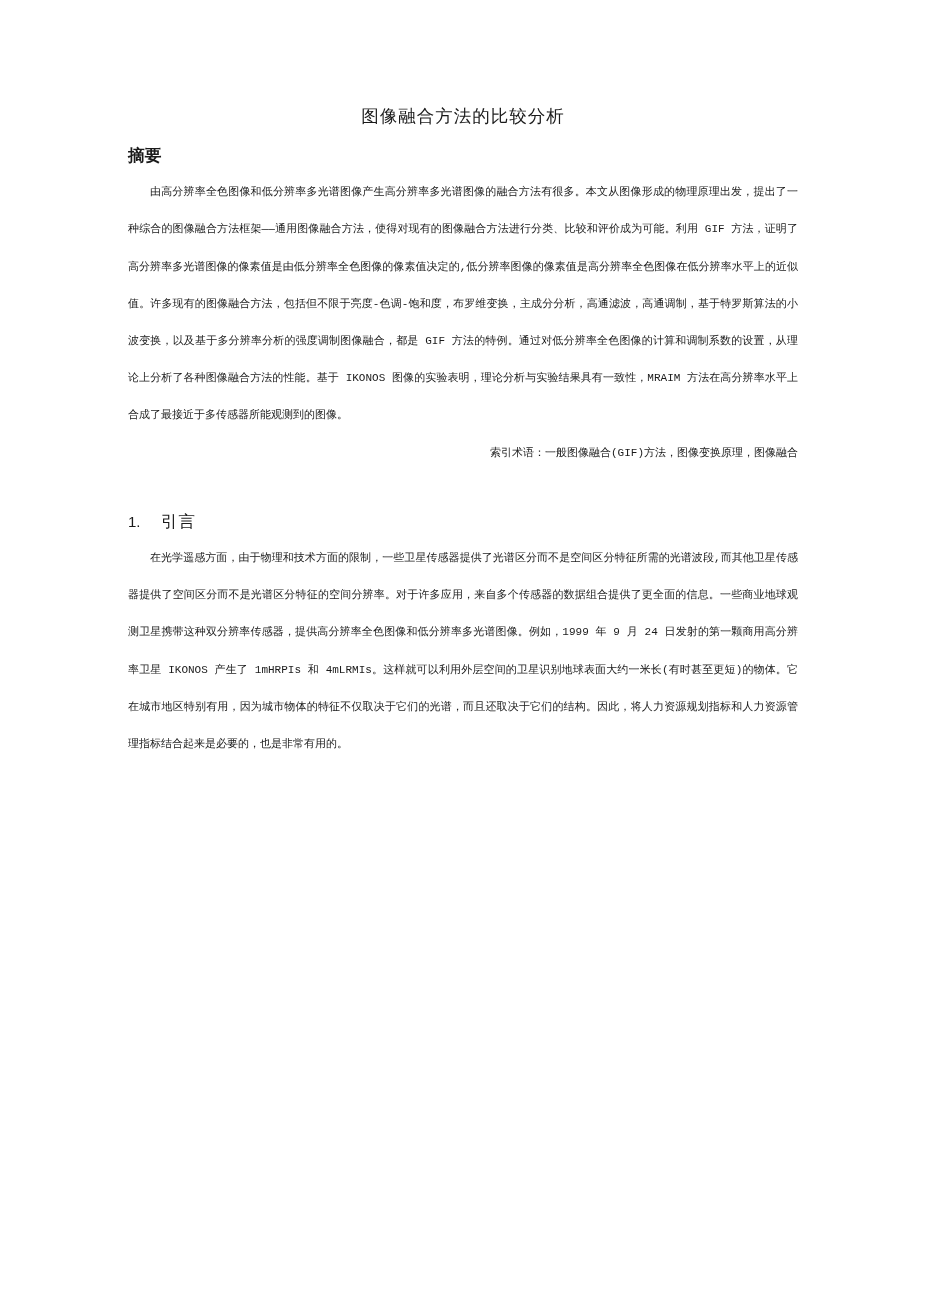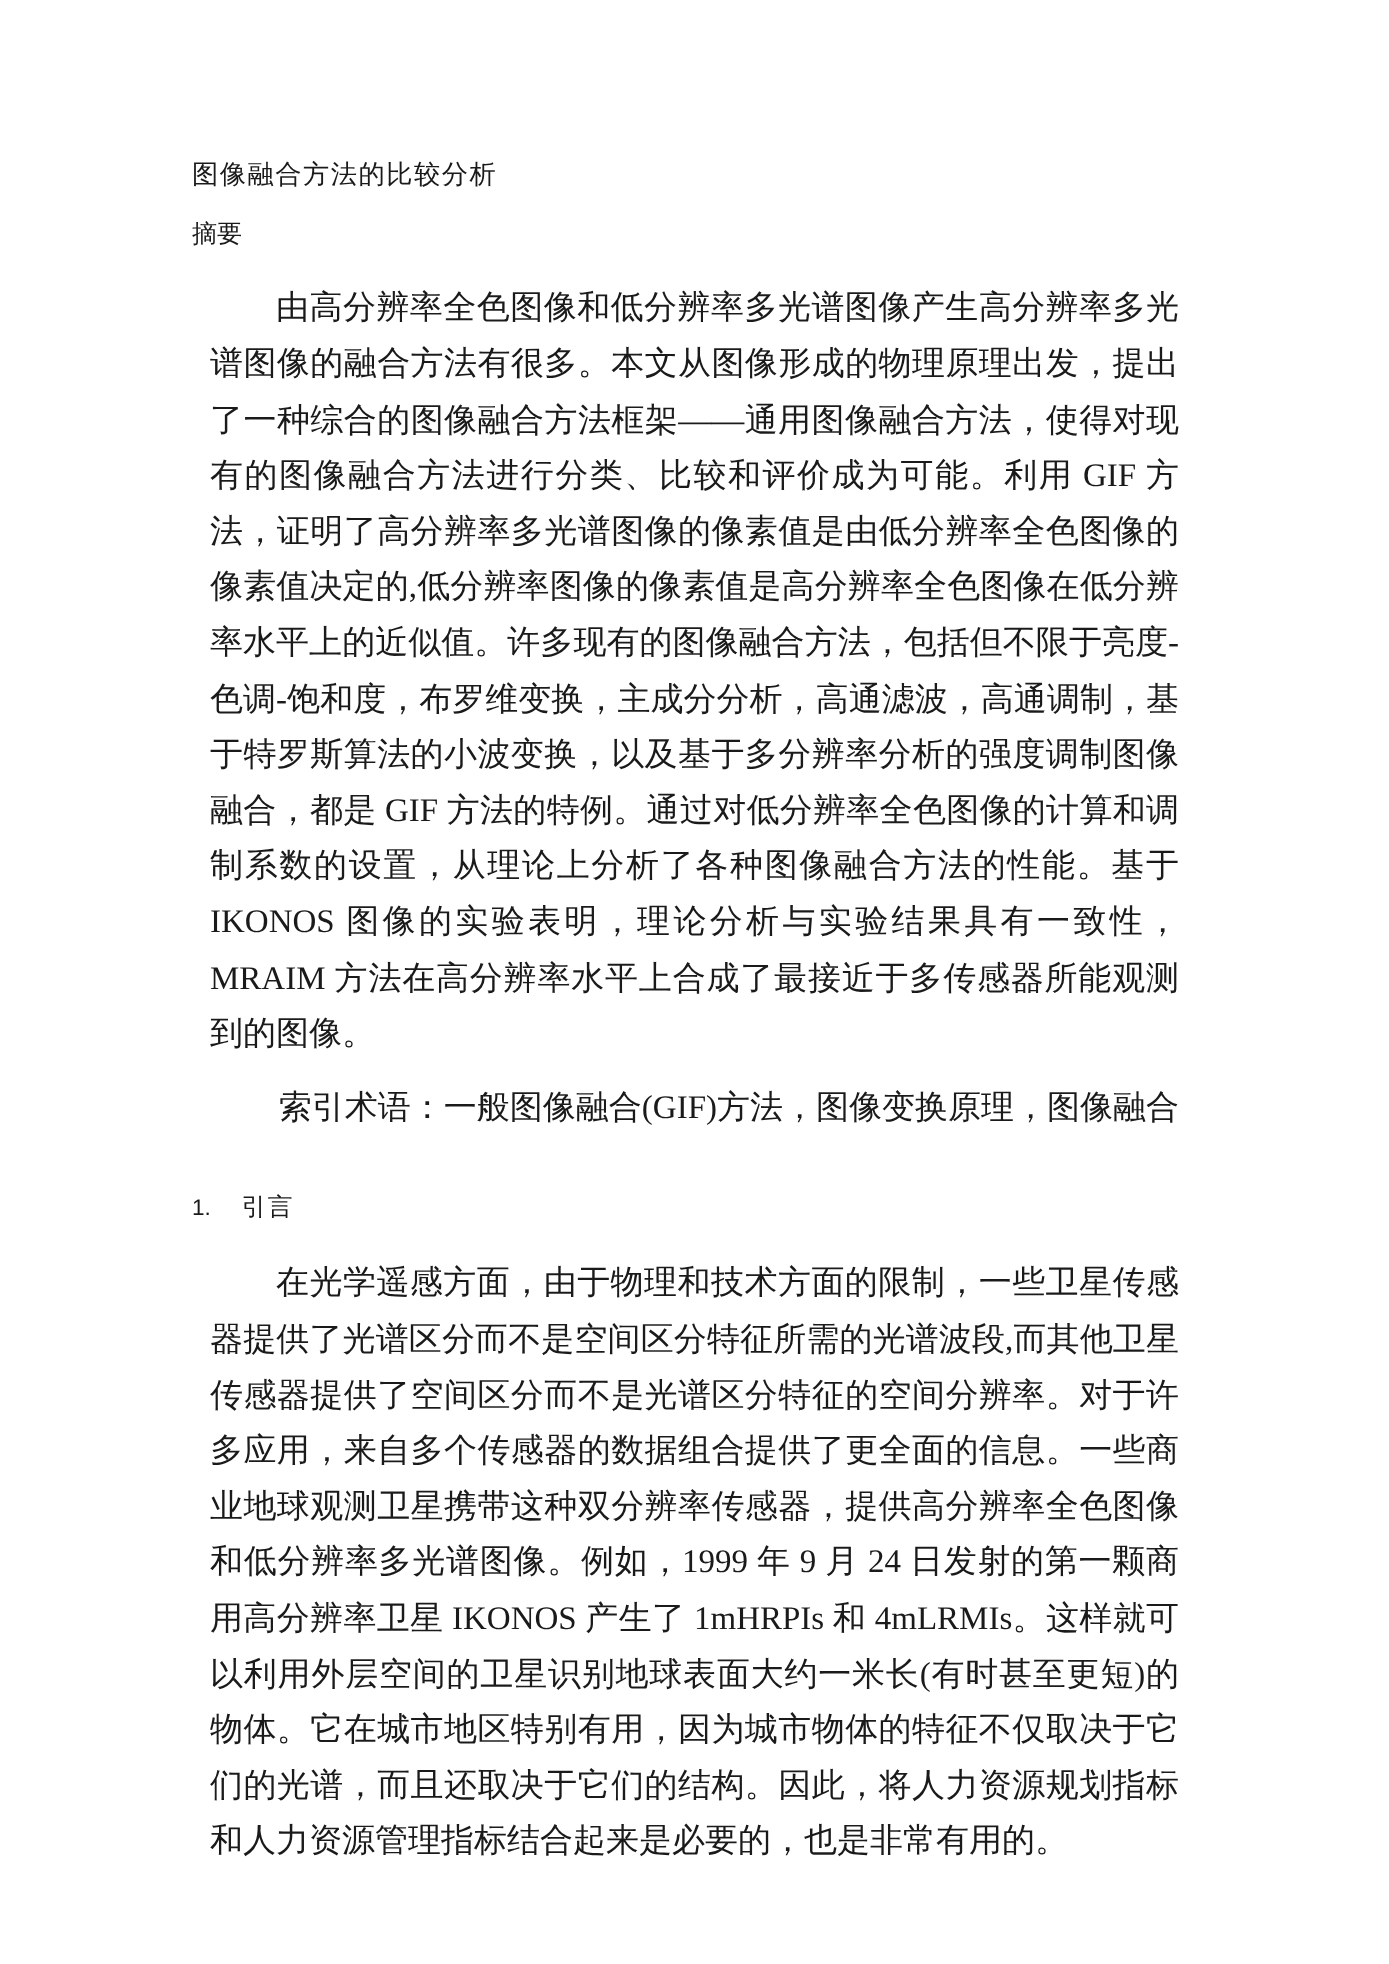--- a/index.html
+++ b/index.html
@@ -25,7 +25,7 @@
     margin: 0 0 8px 0;
     font-size: 17.5px;
     font-weight: normal;
-    text-align: left;
+    text-align: center;
     line-height: 26px;
     font-family: "Liberation Serif", serif;
     letter-spacing: 1px;

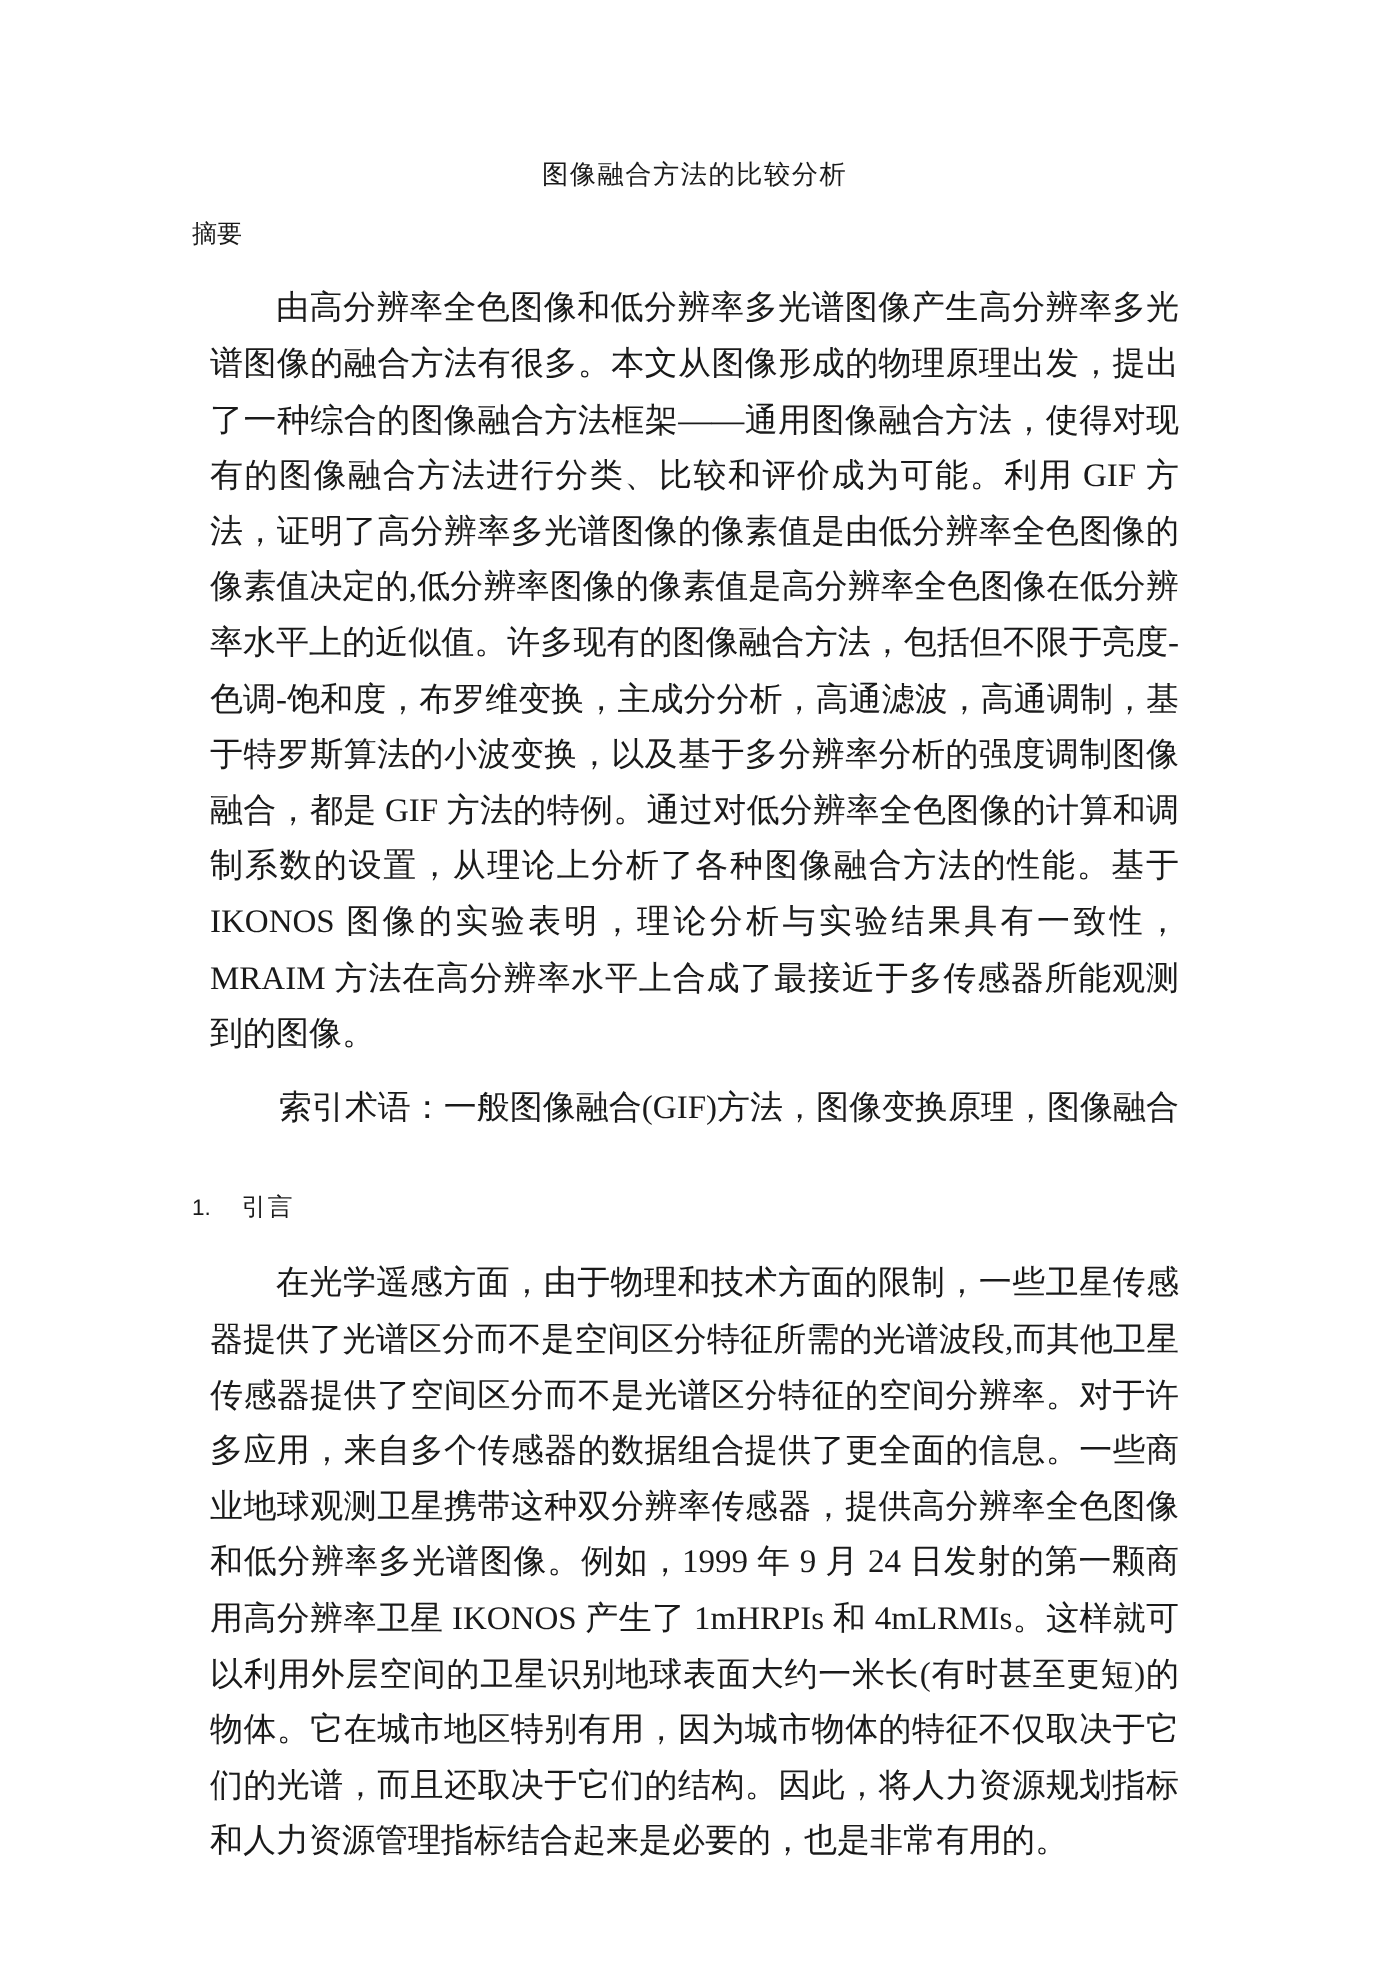--- a/index.html
+++ b/index.html
@@ -34,6 +34,7 @@
     font-size: 16.7px;
     line-height: 37.2px;
     text-align: left;
+    font-weight: bold;
   }
   .body-para {
     margin: 12px;

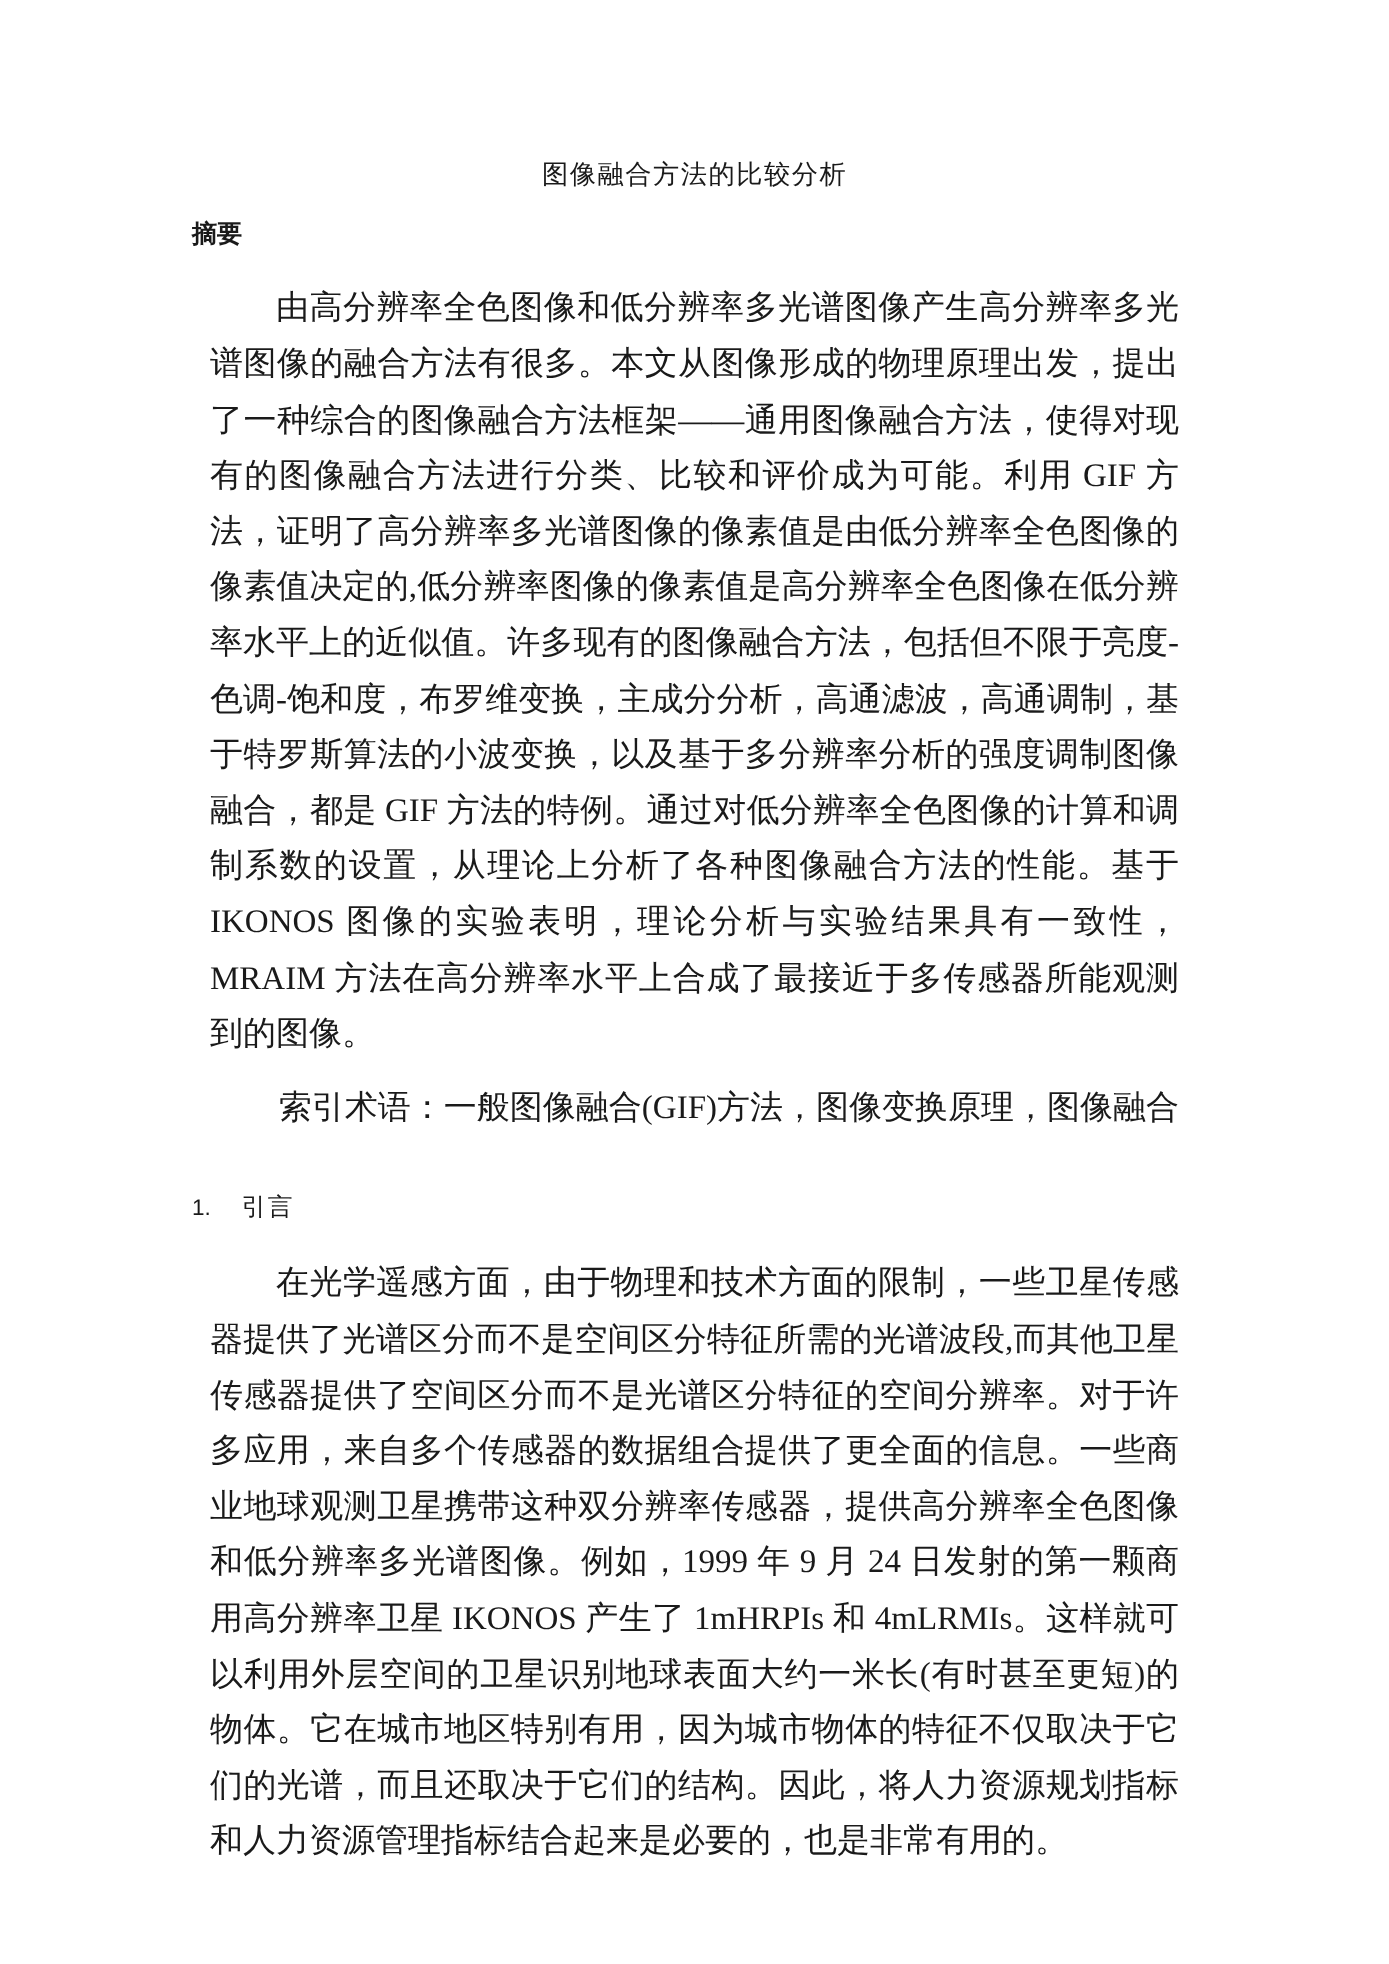--- a/index.html
+++ b/index.html
@@ -37,12 +37,13 @@
     font-weight: bold;
   }
   .body-para {
-    margin: 12px;
-    font-size: 22px;
+    margin: 0;
+    font-size: 11px;
     line-height: 37.2px;
     text-indent: 2em;
     text-align: justify;
     word-break: break-word;
+    font-family: Liberation Mono, monospace;
   }
   .index-terms {
     text-align: right;

